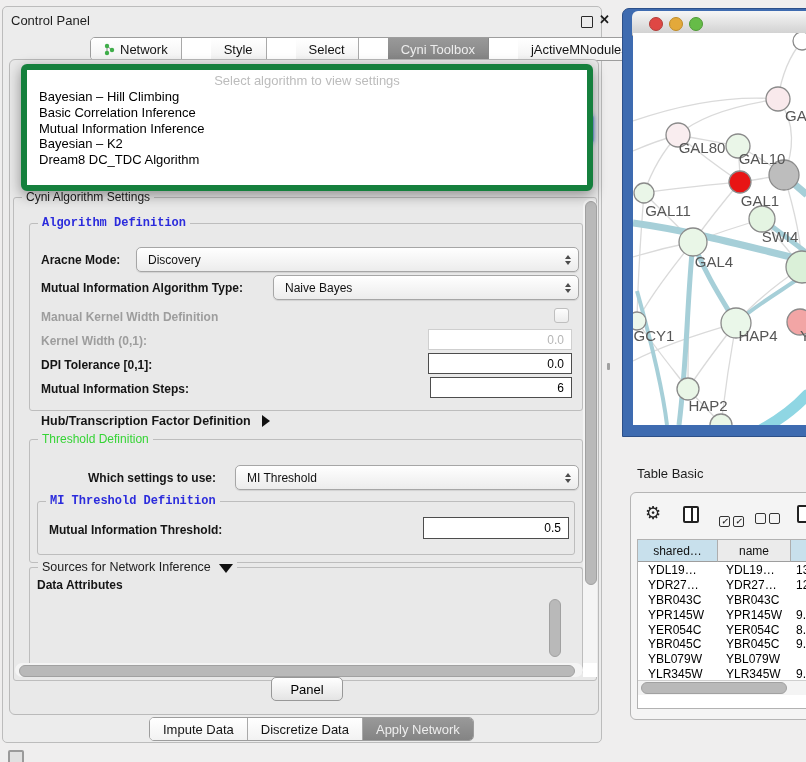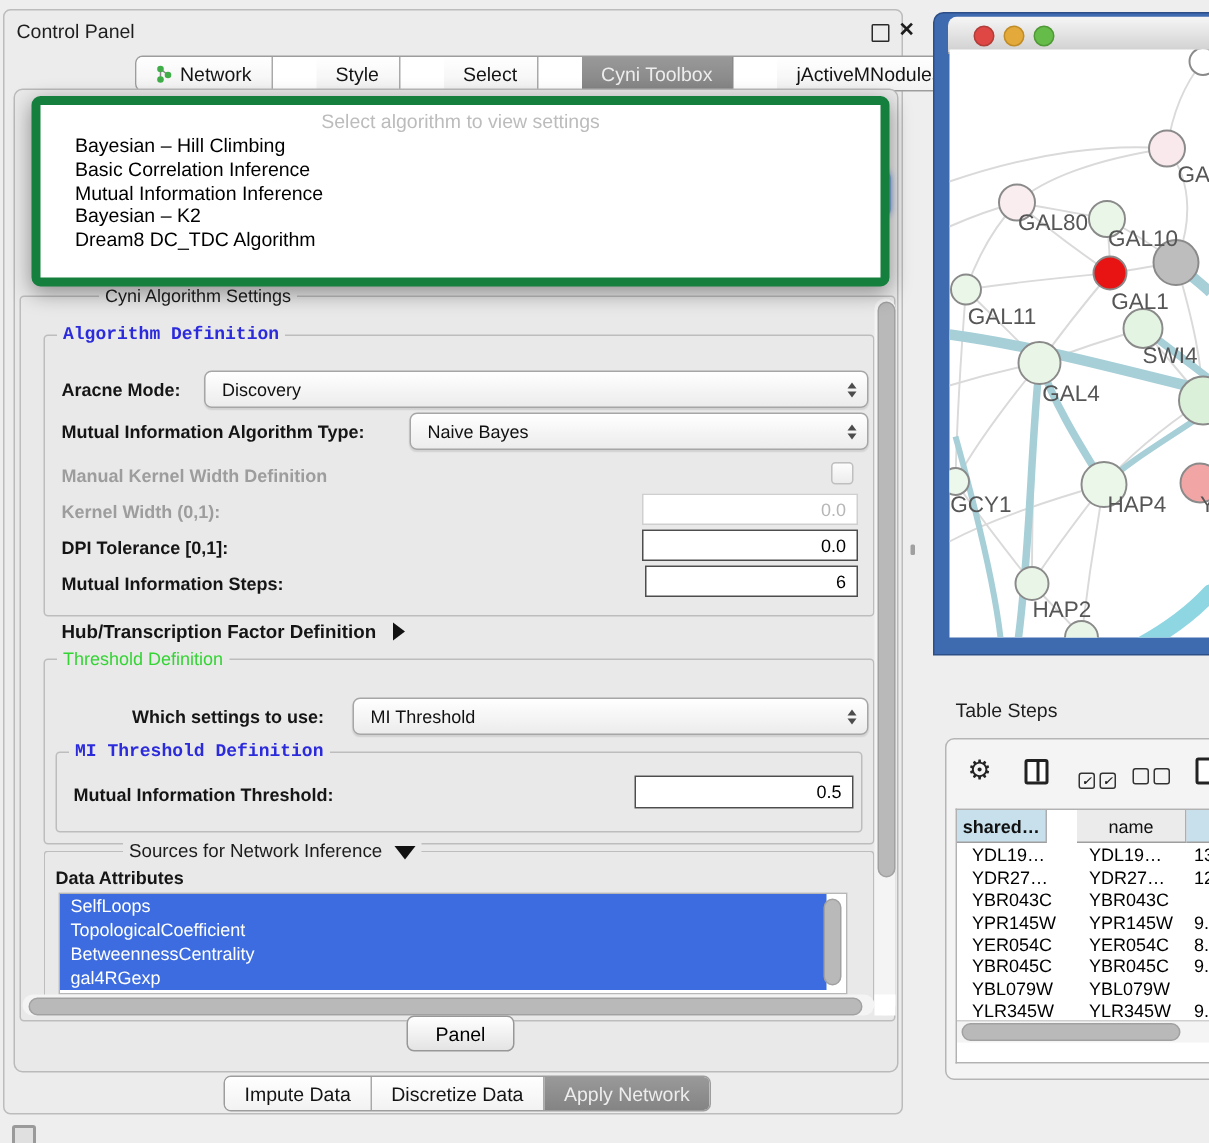--- a/index.html
+++ b/index.html
@@ -43,7 +43,7 @@
   #algo-dd{position:absolute;left:18px;top:57px;width:560px;height:115px;background:#fff;
     border:6px solid #15803d;border-radius:6px;box-shadow:0 4px 14px rgba(0,0,0,.40);z-index:50;font-size:13px;}
   #algo-dd .prompt{height:19px;line-height:21px;text-align:center;color:#bcbcbc;}
-  #algo-dd .it{height:15.8px;line-height:15.8px;padding-left:23px;color:#000;white-space:nowrap;}
+  #algo-dd .it{height:15.8px;line-height:15.8px;padding-left:12px;color:#000;white-space:nowrap;}
   #algo-dd .it.bold{font-weight:bold;}
   
   #attr-list{position:absolute;left:36px;top:588px;width:524px;height:66px;background:#fff;

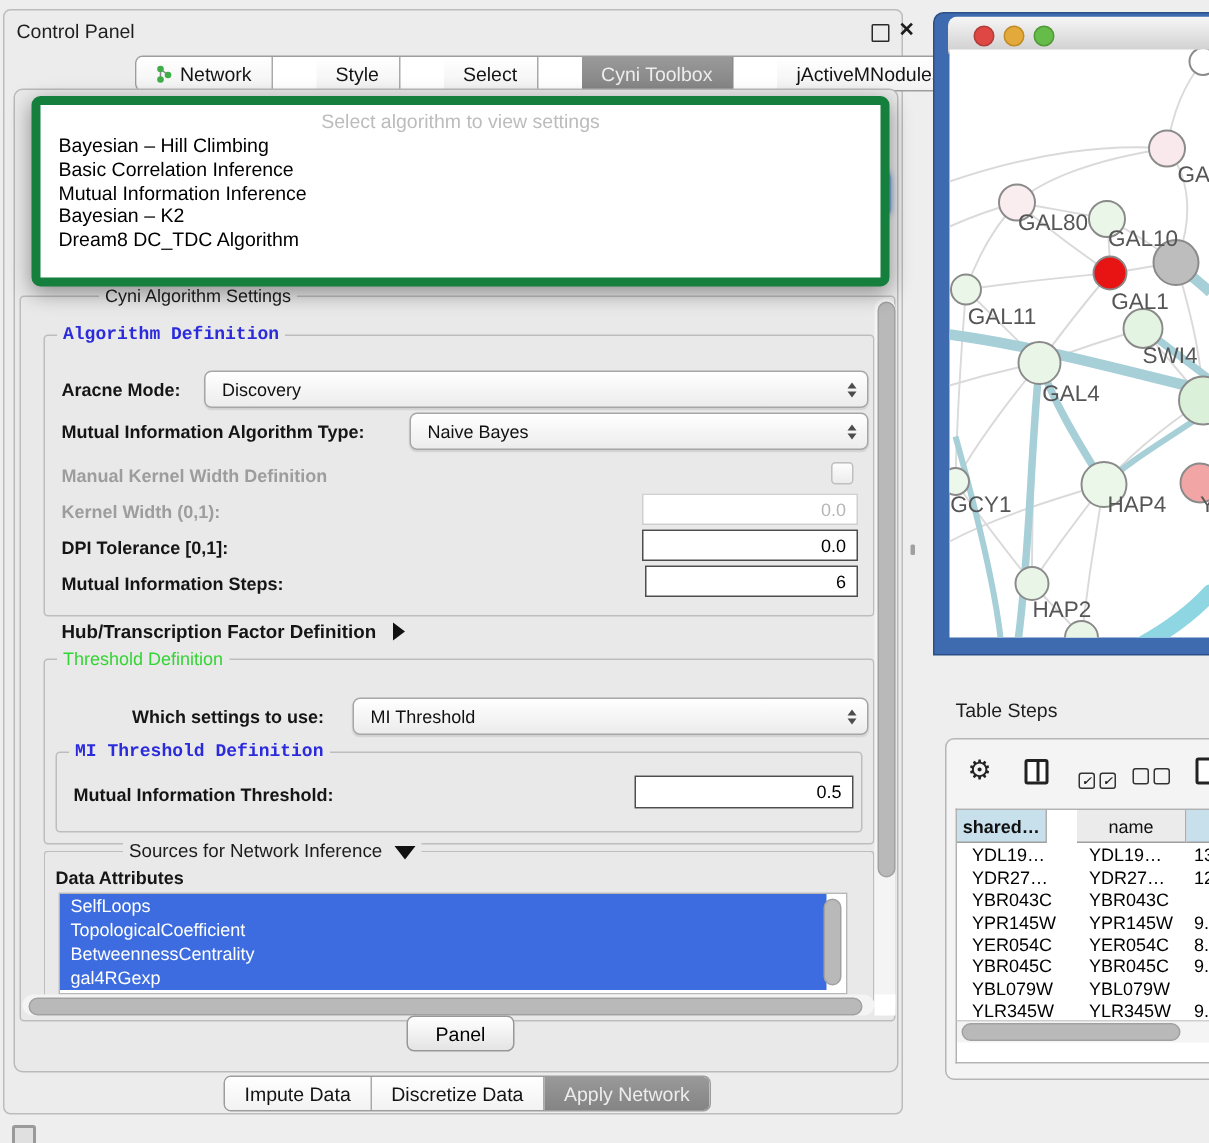--- a/index.html
+++ b/index.html
@@ -16,7 +16,7 @@
   .legend{position:absolute;top:-8px;left:8px;background:#e9e9e9;padding:0 4px;font-size:12px;white-space:nowrap;}
   .legend.blue{color:#2b2bdc;font-family:Liberation Mono, monospace;}
   .legend.green{color:#35d435;}
-  .legend.black{color:#1c1c1c;margin-left:44px;}
+  .legend.black{color:#1c1c1c;}
   
   .combo{position:absolute;background:linear-gradient(#ffffff,#ececec);border:1px solid #a6a6a6;
     border-radius:5px;font-size:12px;display:flex;align-items:center;padding:0 24px 0 11px;

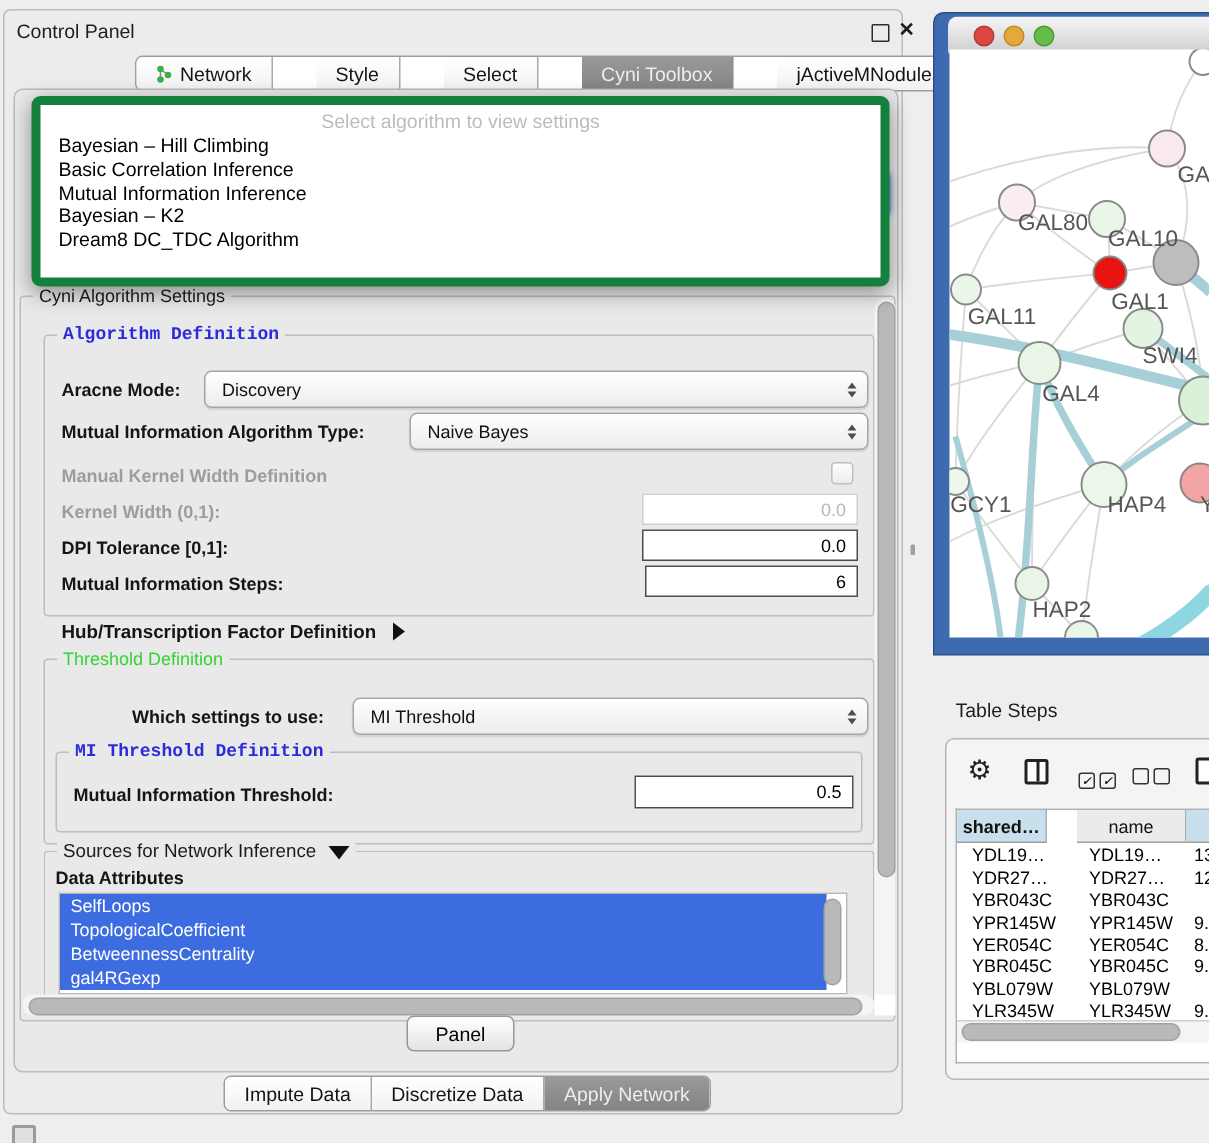--- a/index.html
+++ b/index.html
@@ -300,7 +300,7 @@
 
 <div class="abs" style="left:607px;top:363px;width:3px;height:7px;background:#a0a0a0;border-radius:1px;"></div>
 
-<div class="abs" style="left:637px;top:466px;font-size:13px;color:#1e1e1e;">Table Steps</div>
+<div class="abs" style="left:637px;top:466px;font-size:13px;color:#1e1e1e;">Table Basic</div>
 
 <div class="abs" style="left:630px;top:492px;width:180px;height:226px;background:#f4f4f4;border:1px solid #b5b5b5;border-radius:6px;">
 

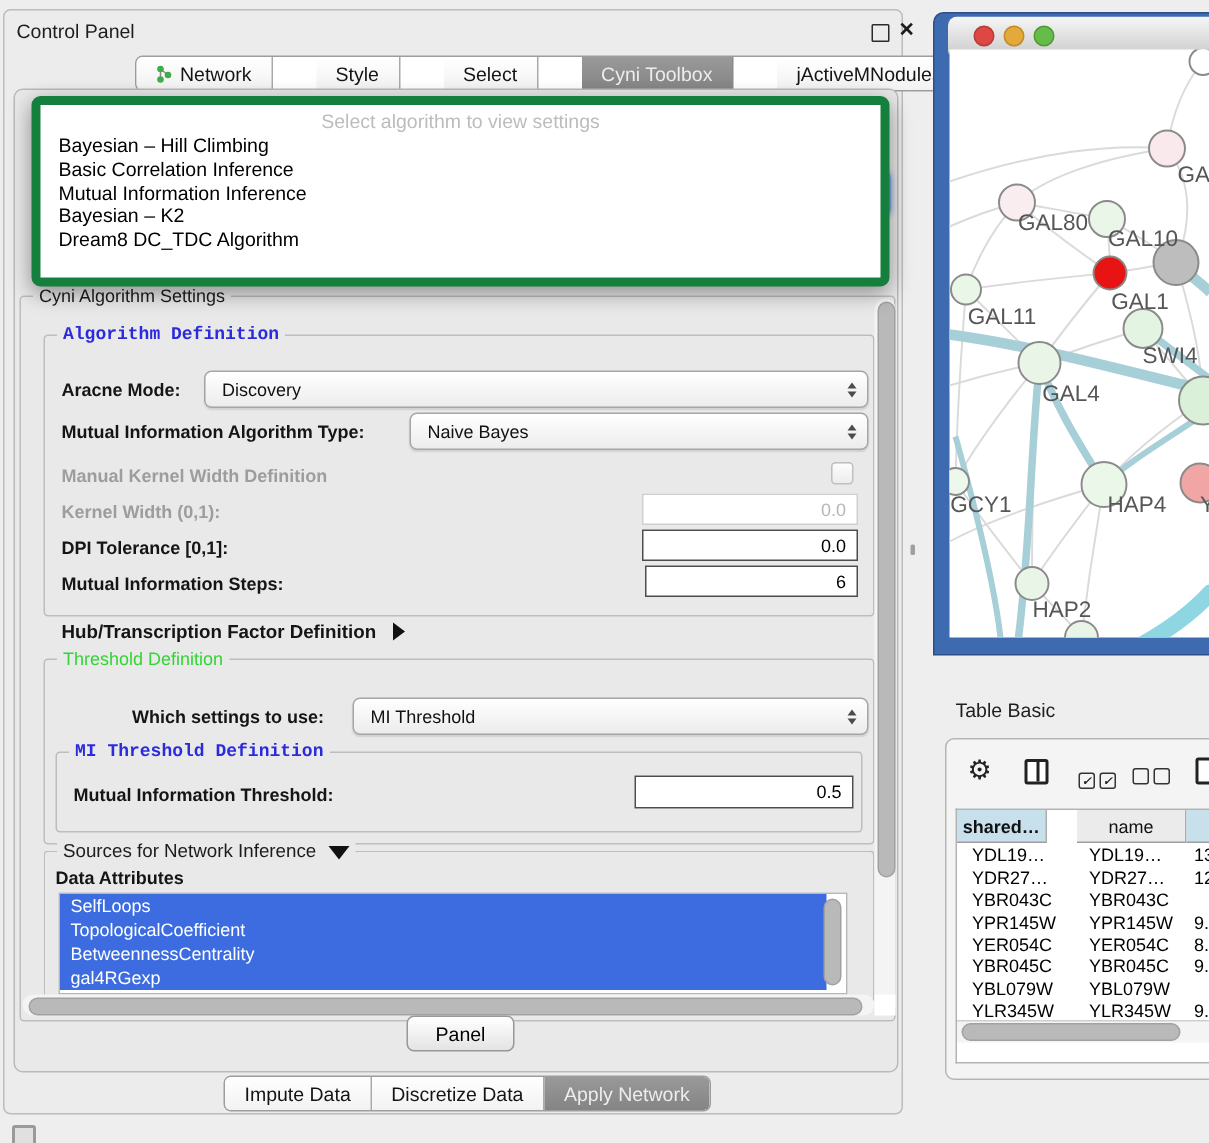--- a/index.html
+++ b/index.html
@@ -320,7 +320,7 @@
 
   <div class="abs" style="left:6px;top:46px;width:174px;height:168px;background:#fff;border:1px solid #b2b2b2;border-right:none;overflow:hidden;">
     <div id="tbl-head" class="abs" style="left:0;top:0;width:100%;height:22px;">
-        <div class="th" style="left: 0px; width: 60px; background: rgb(200, 224, 236); font-weight: bold;">shared…</div>
+        <div class="th" style="left: 0px; width: 80px; background: rgb(200, 224, 236);">shared…</div>
         <div class="th" style="left: 80px; width: 73px; background: rgb(235, 235, 235);">name</div>
         <div class="th" style="left: 153px; width: 60px; background: rgb(200, 224, 236);">A</div>
       </div>

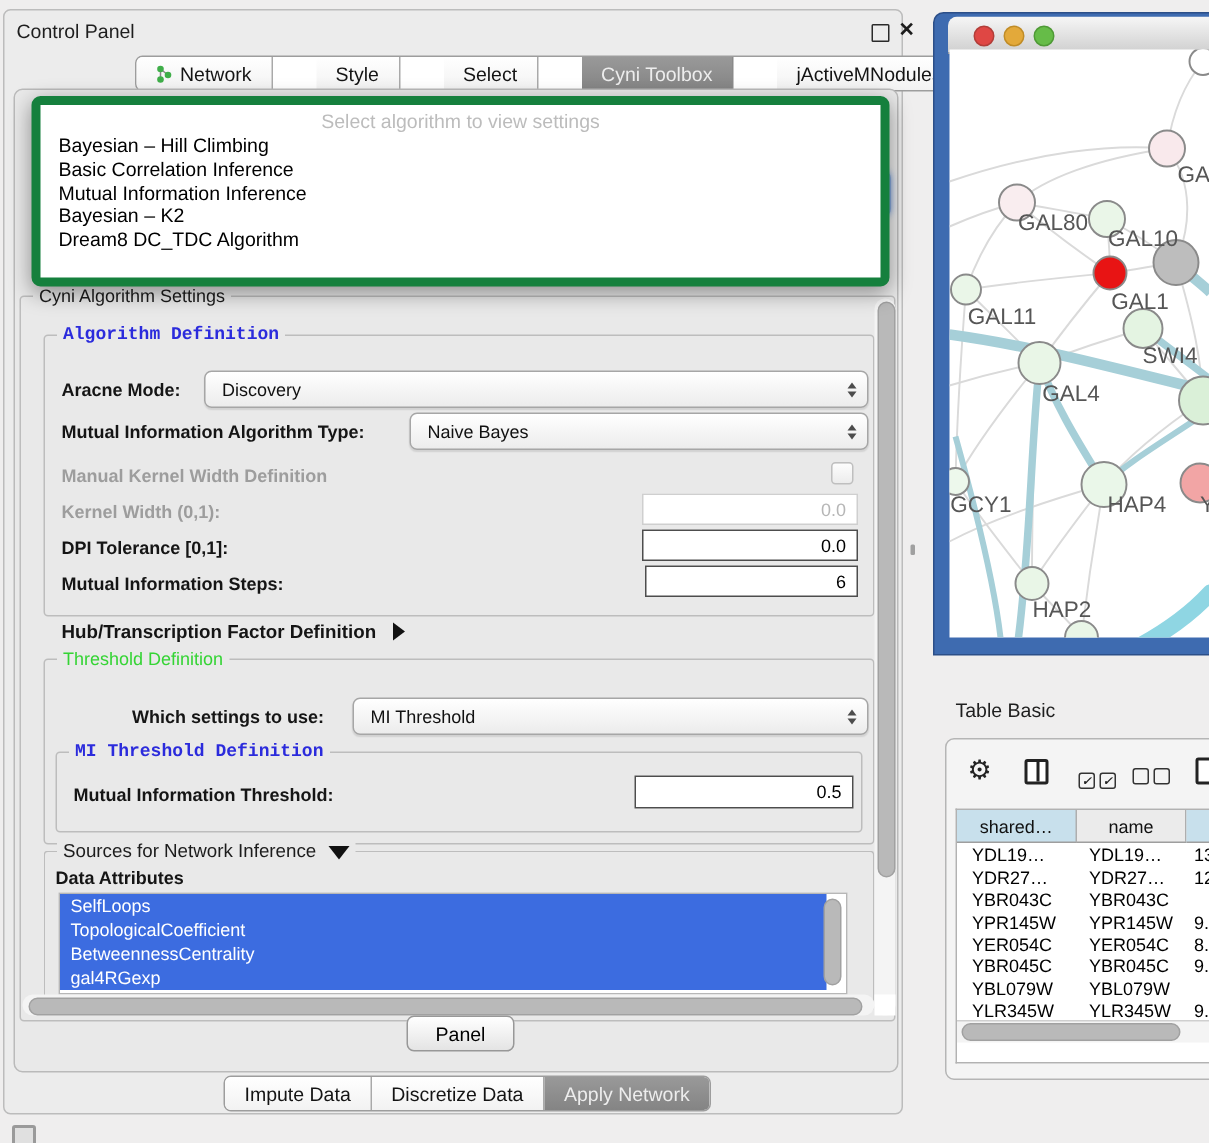--- a/index.html
+++ b/index.html
@@ -193,12 +193,6 @@
     </span>
   </div>
   <div class="lbl" style="left:34px;top:571px;">Data Attributes</div>
-  <div id="attr-list">
-      <div class="attr-item" style="background: rgb(60, 108, 224);">SelfLoops</div>
-      <div class="attr-item" style="background: rgb(60, 108, 224);">TopologicalCoefficient</div>
-      <div class="attr-item" style="background: rgb(60, 108, 224);">BetweennessCentrality</div>
-      <div class="attr-item" style="background: rgb(60, 108, 224);">gal4RGexp</div>
-    </div>
   <div class="thumb" style="left:546px;top:592px;width:10px;height:56px;"></div>
 
   <div class="track" style="left:580px;top:192px;width:14px;height:478px;border-radius:7px;"></div>

